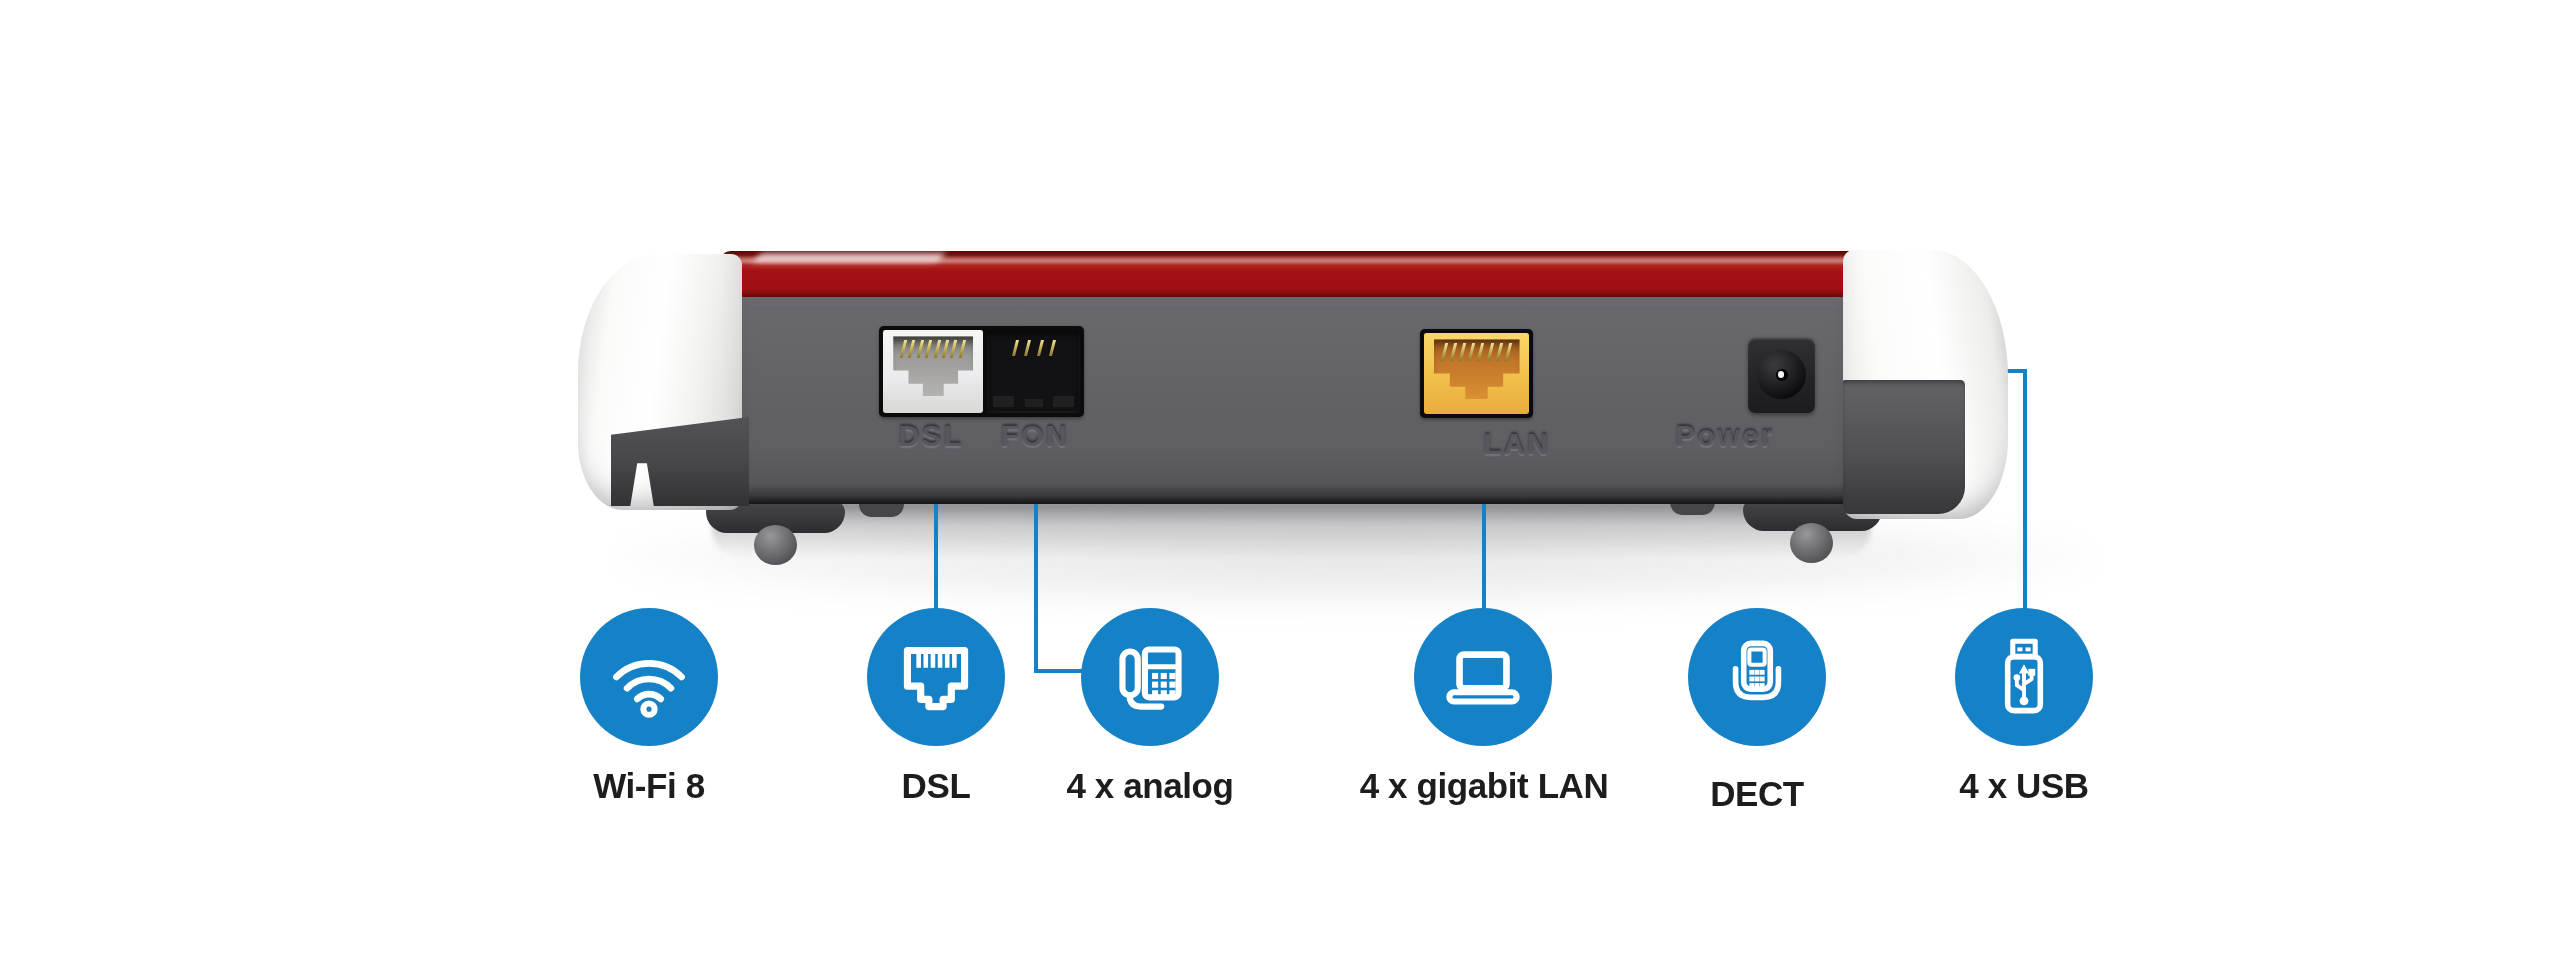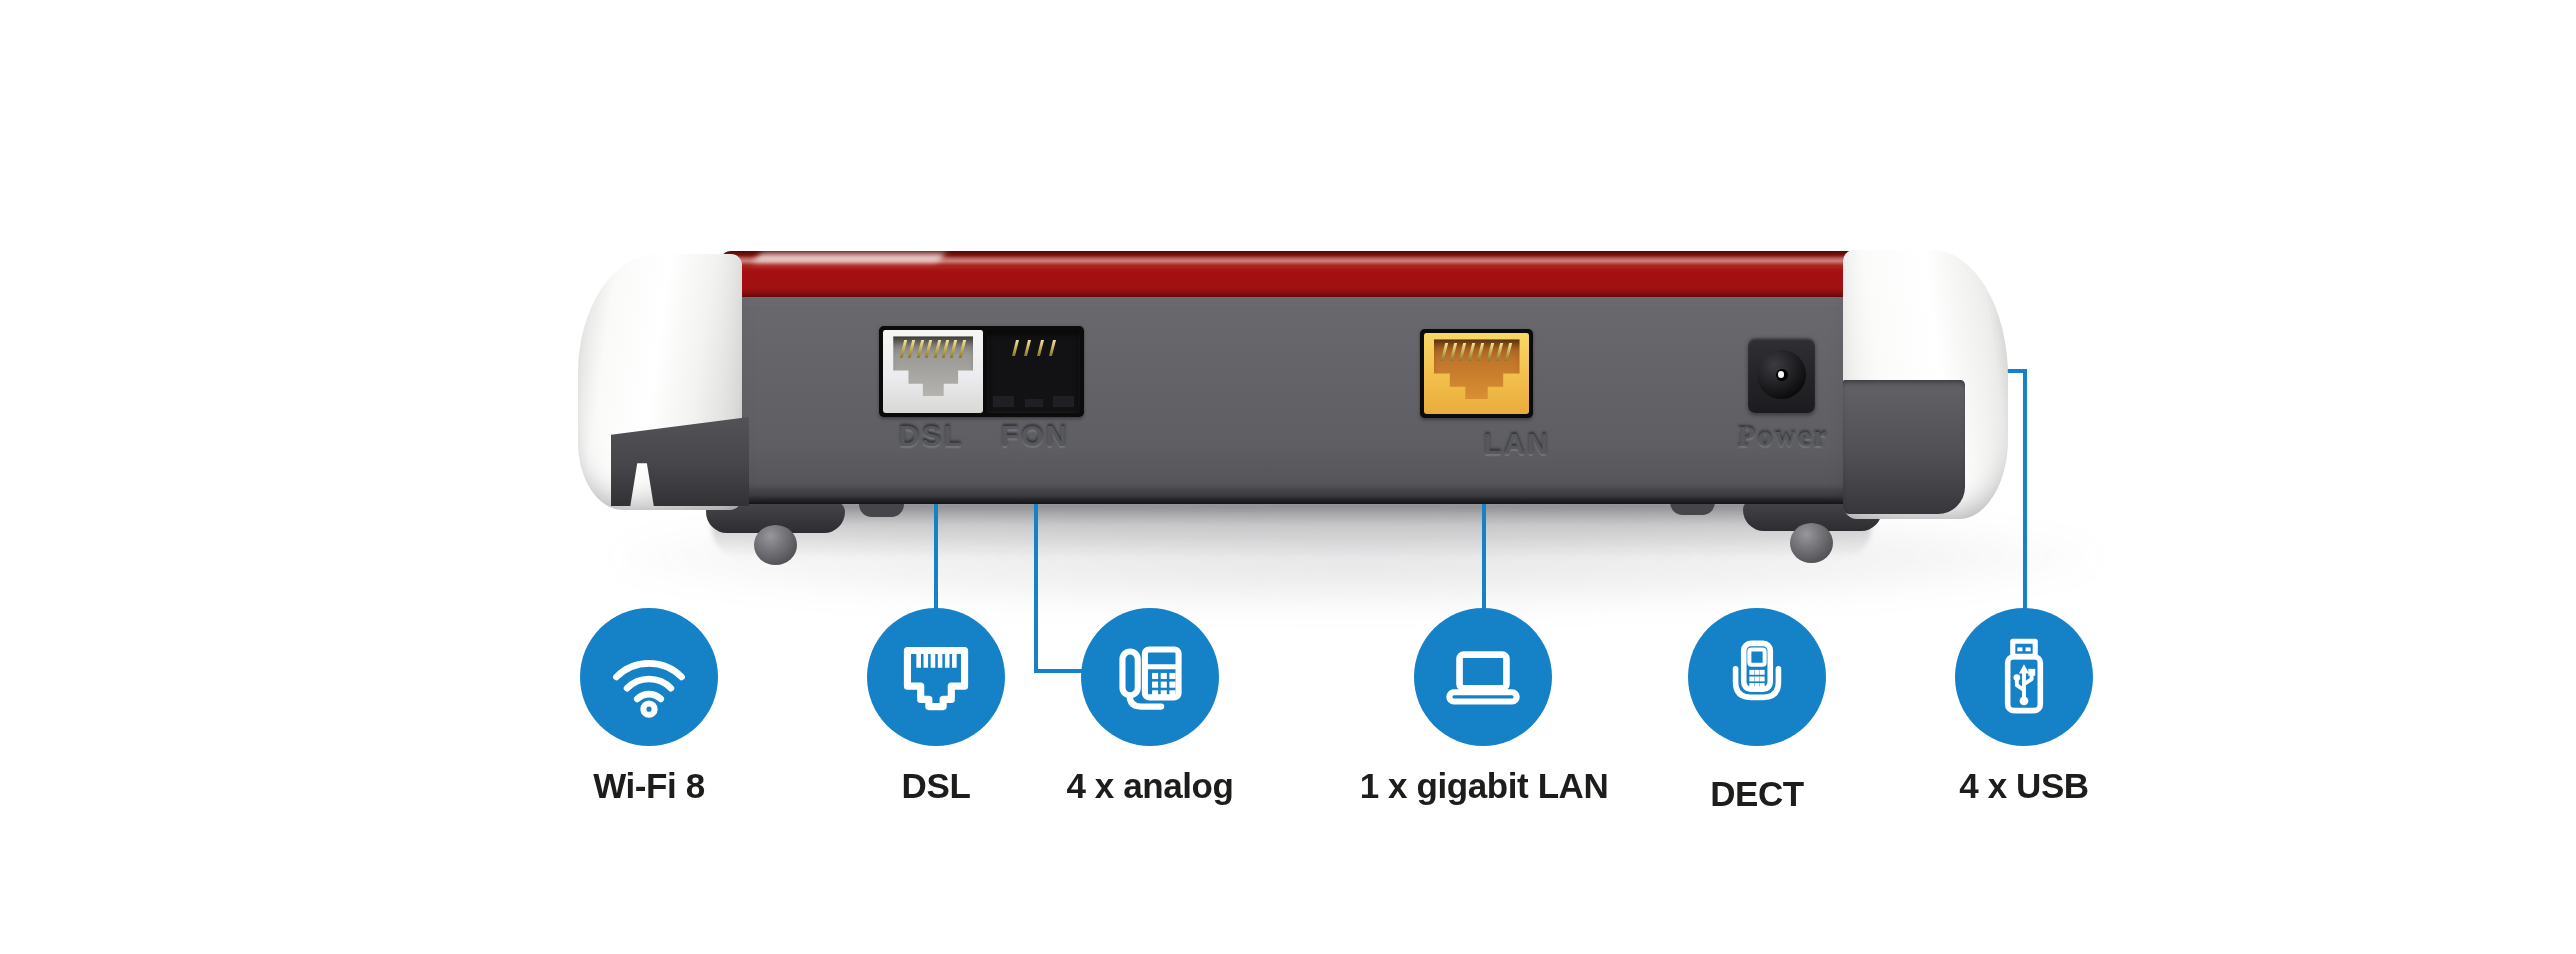--- a/index.html
+++ b/index.html
@@ -181,7 +181,7 @@
         </div>
       </div>
     </div>
-    <div class="emboss" style="left:1069px;top:126px;font-family:Liberation Serif, serif;">Power</div>
+    <div class="emboss" style="left:1011px;top:126px;">Power</div>
   </div>
 
   <div class="abs red-strip">

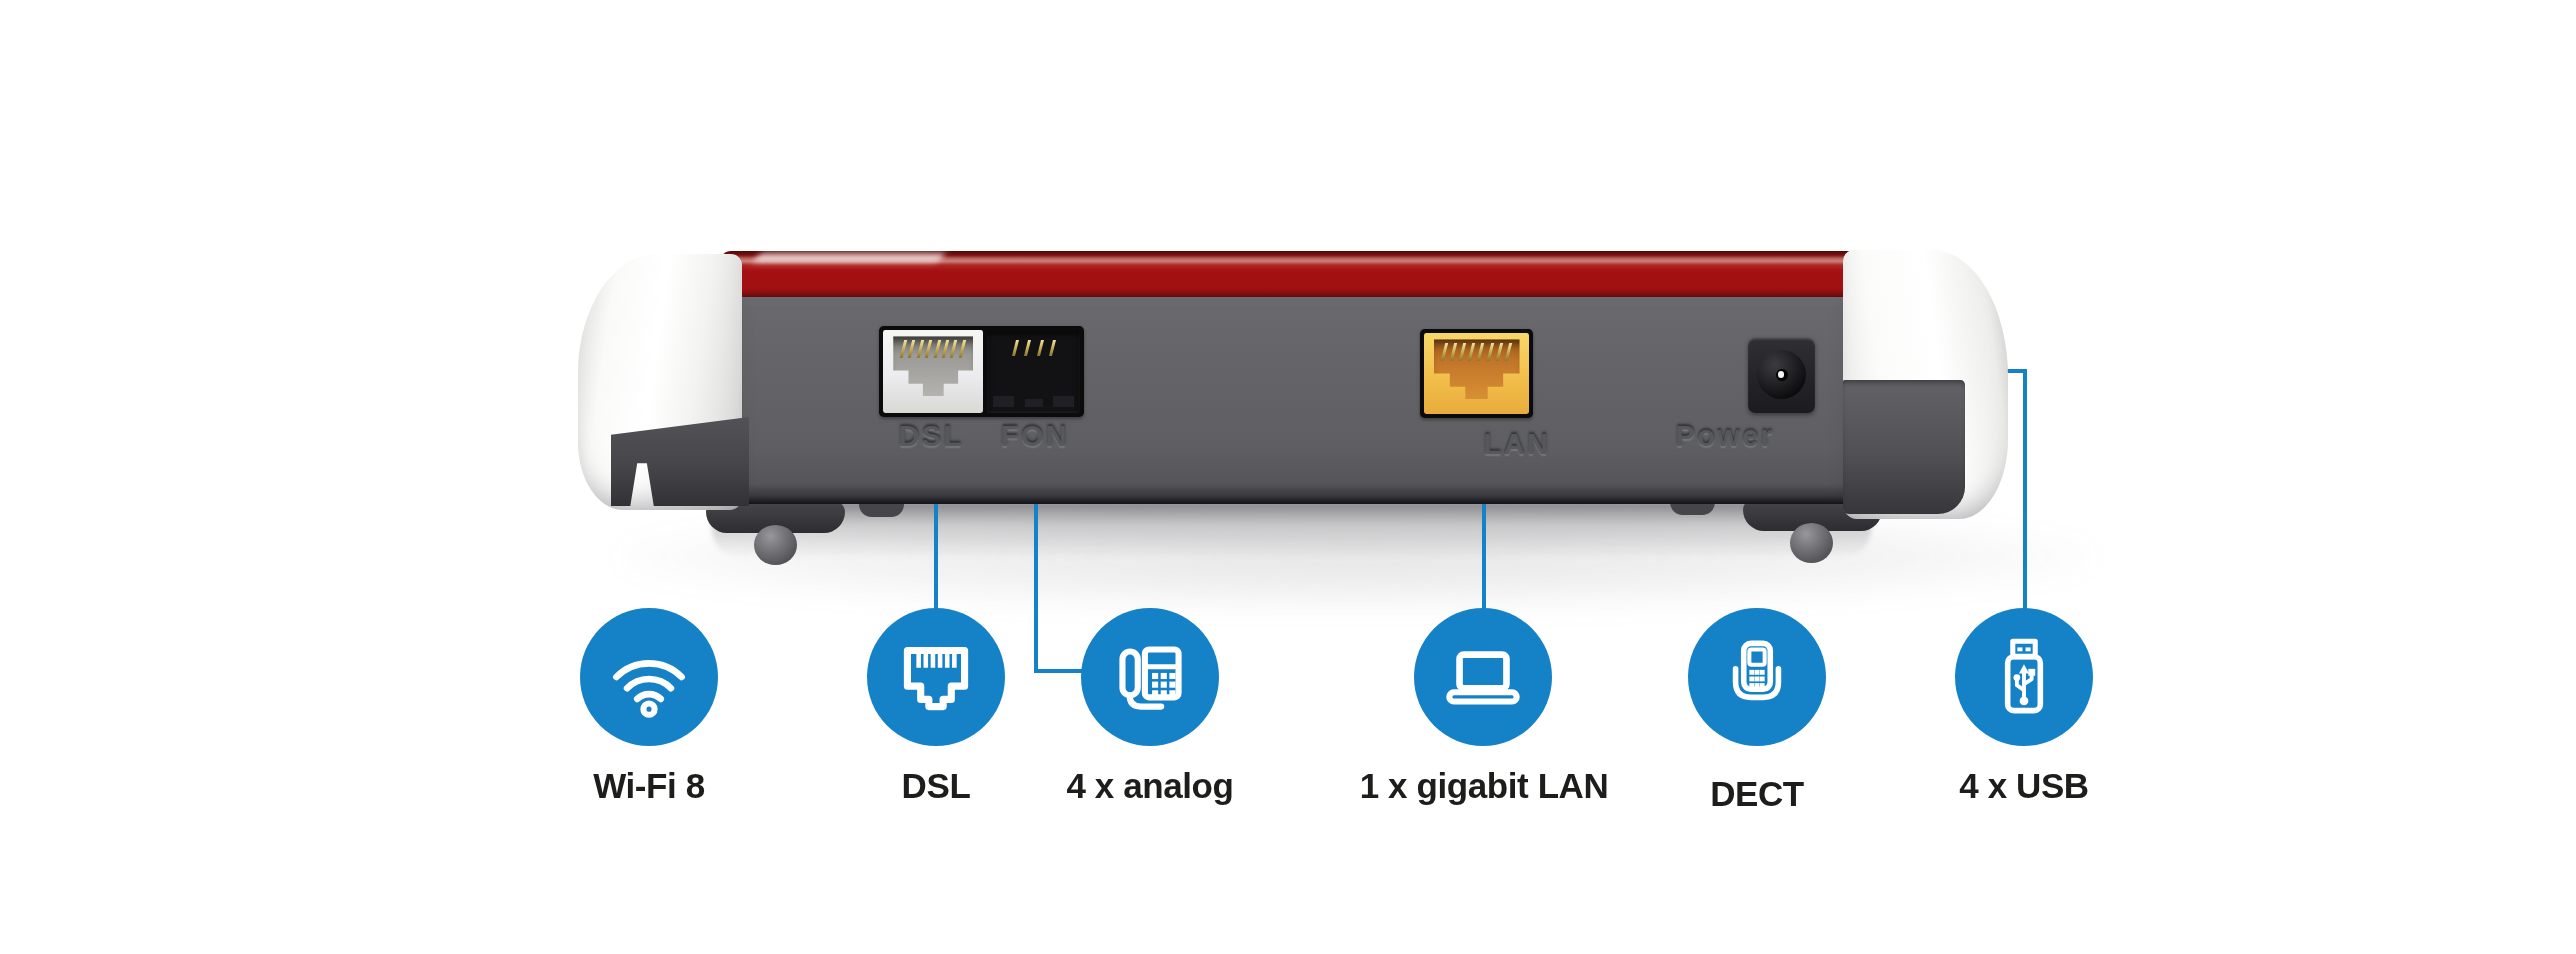--- a/index.html
+++ b/index.html
@@ -246,7 +246,7 @@
       </g>
     </svg>
   </div>
-  <div class="feature-label" style="left:1484px;">1 x gigabit LAN</div>
+  <div class="feature-label" style="left:1484px;">4 x gigabit LAN</div>
 
   <div class="feature-circle" style="left:1688px;">
     <svg viewBox="0 0 100 100">

